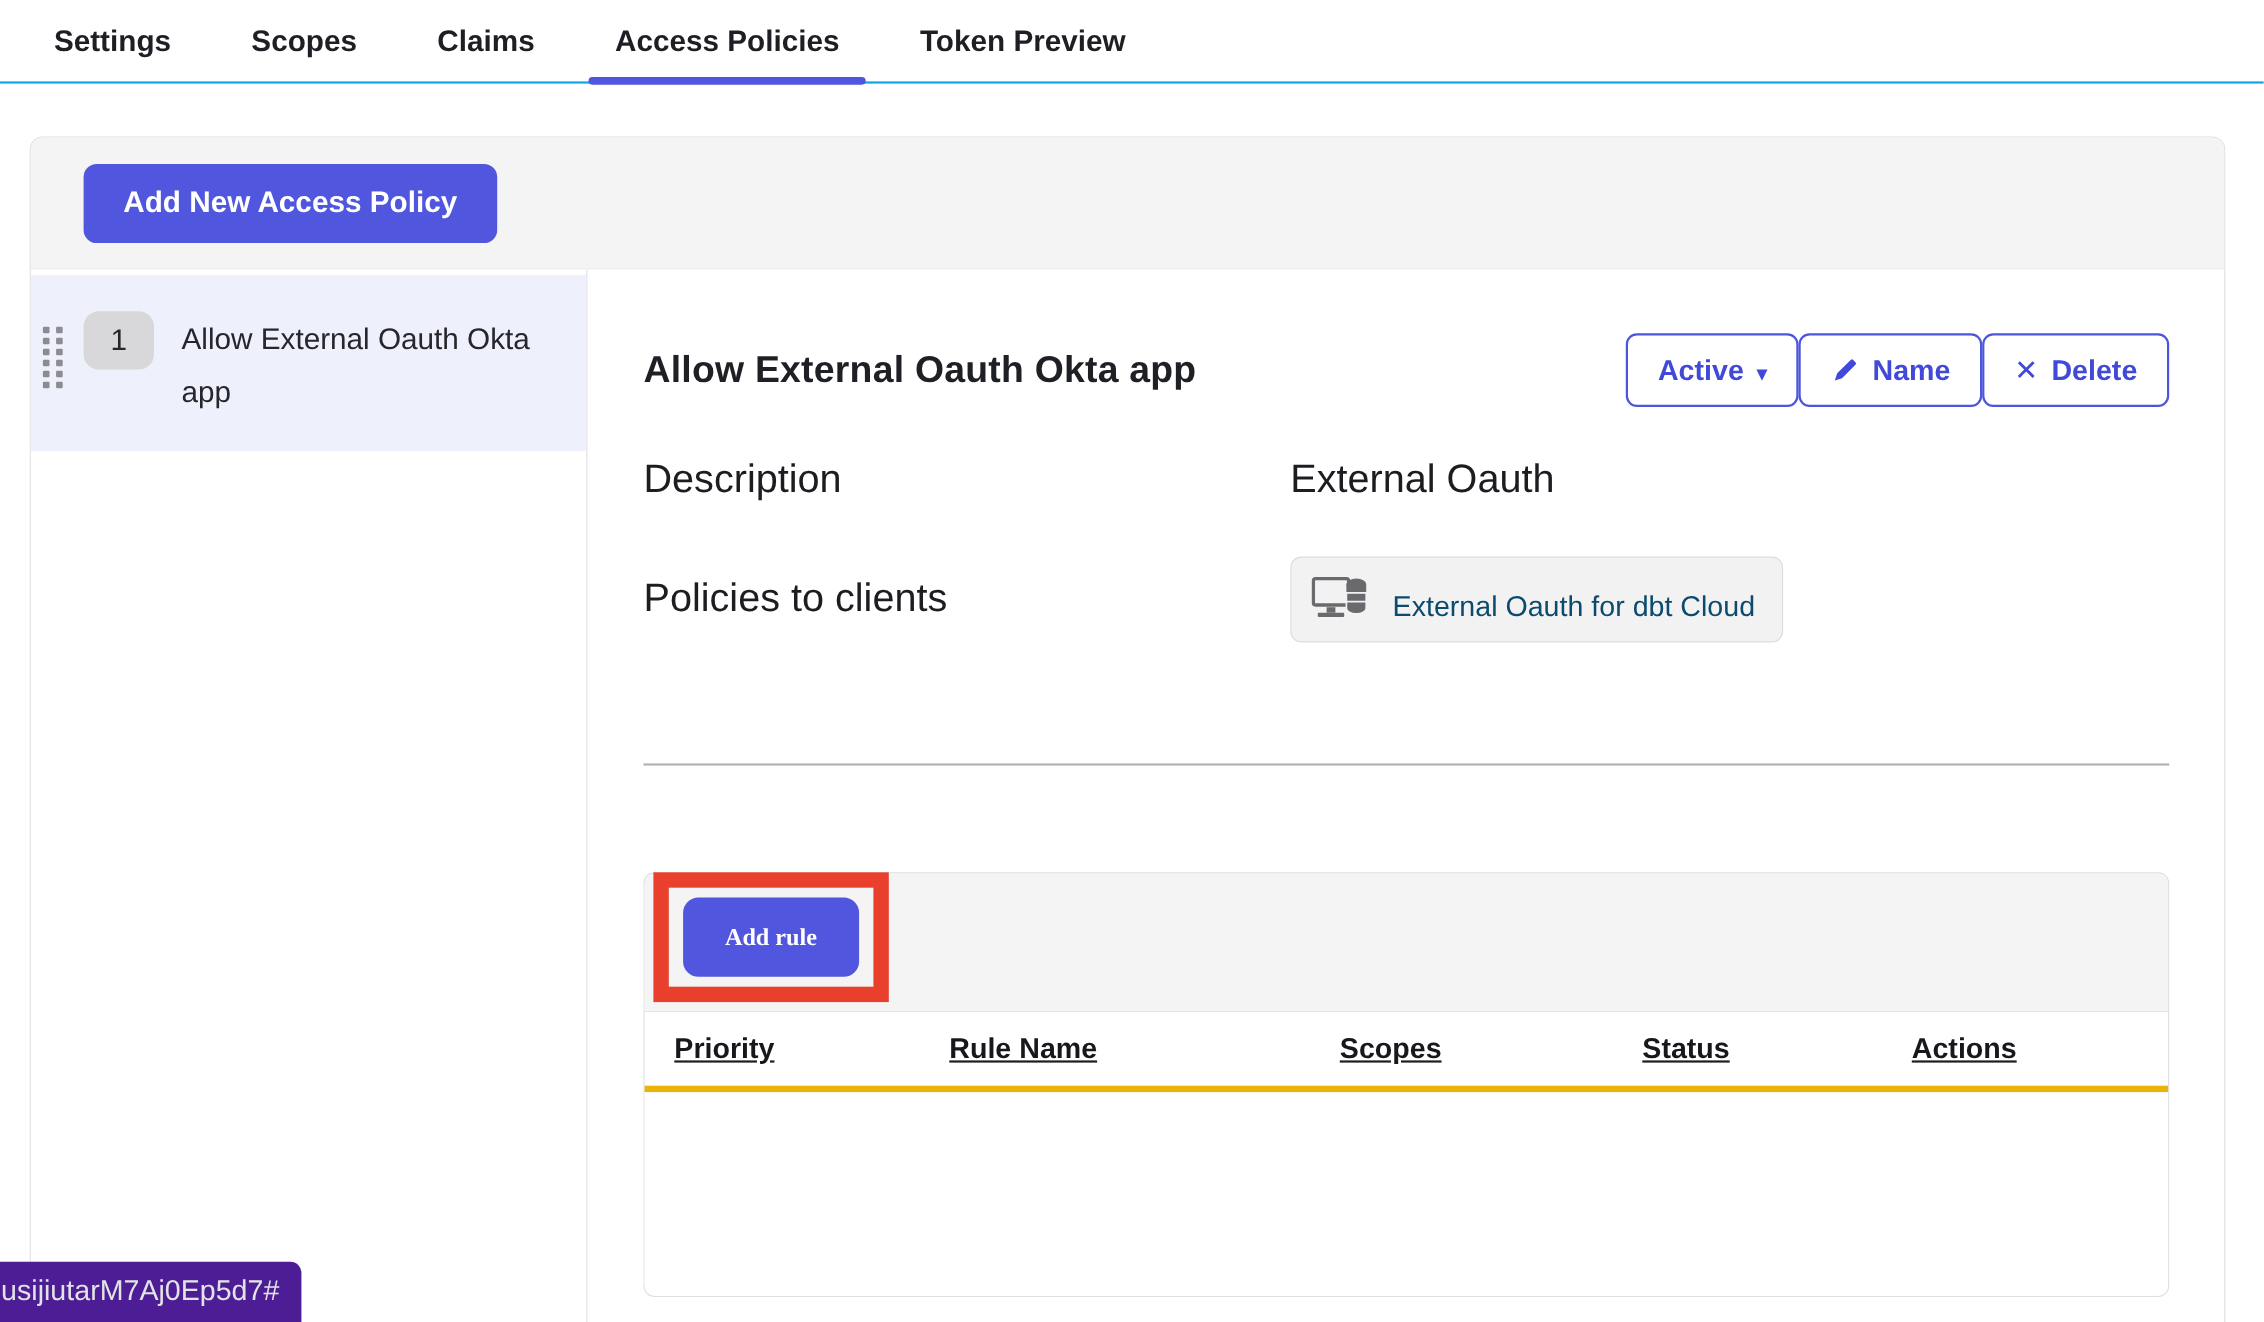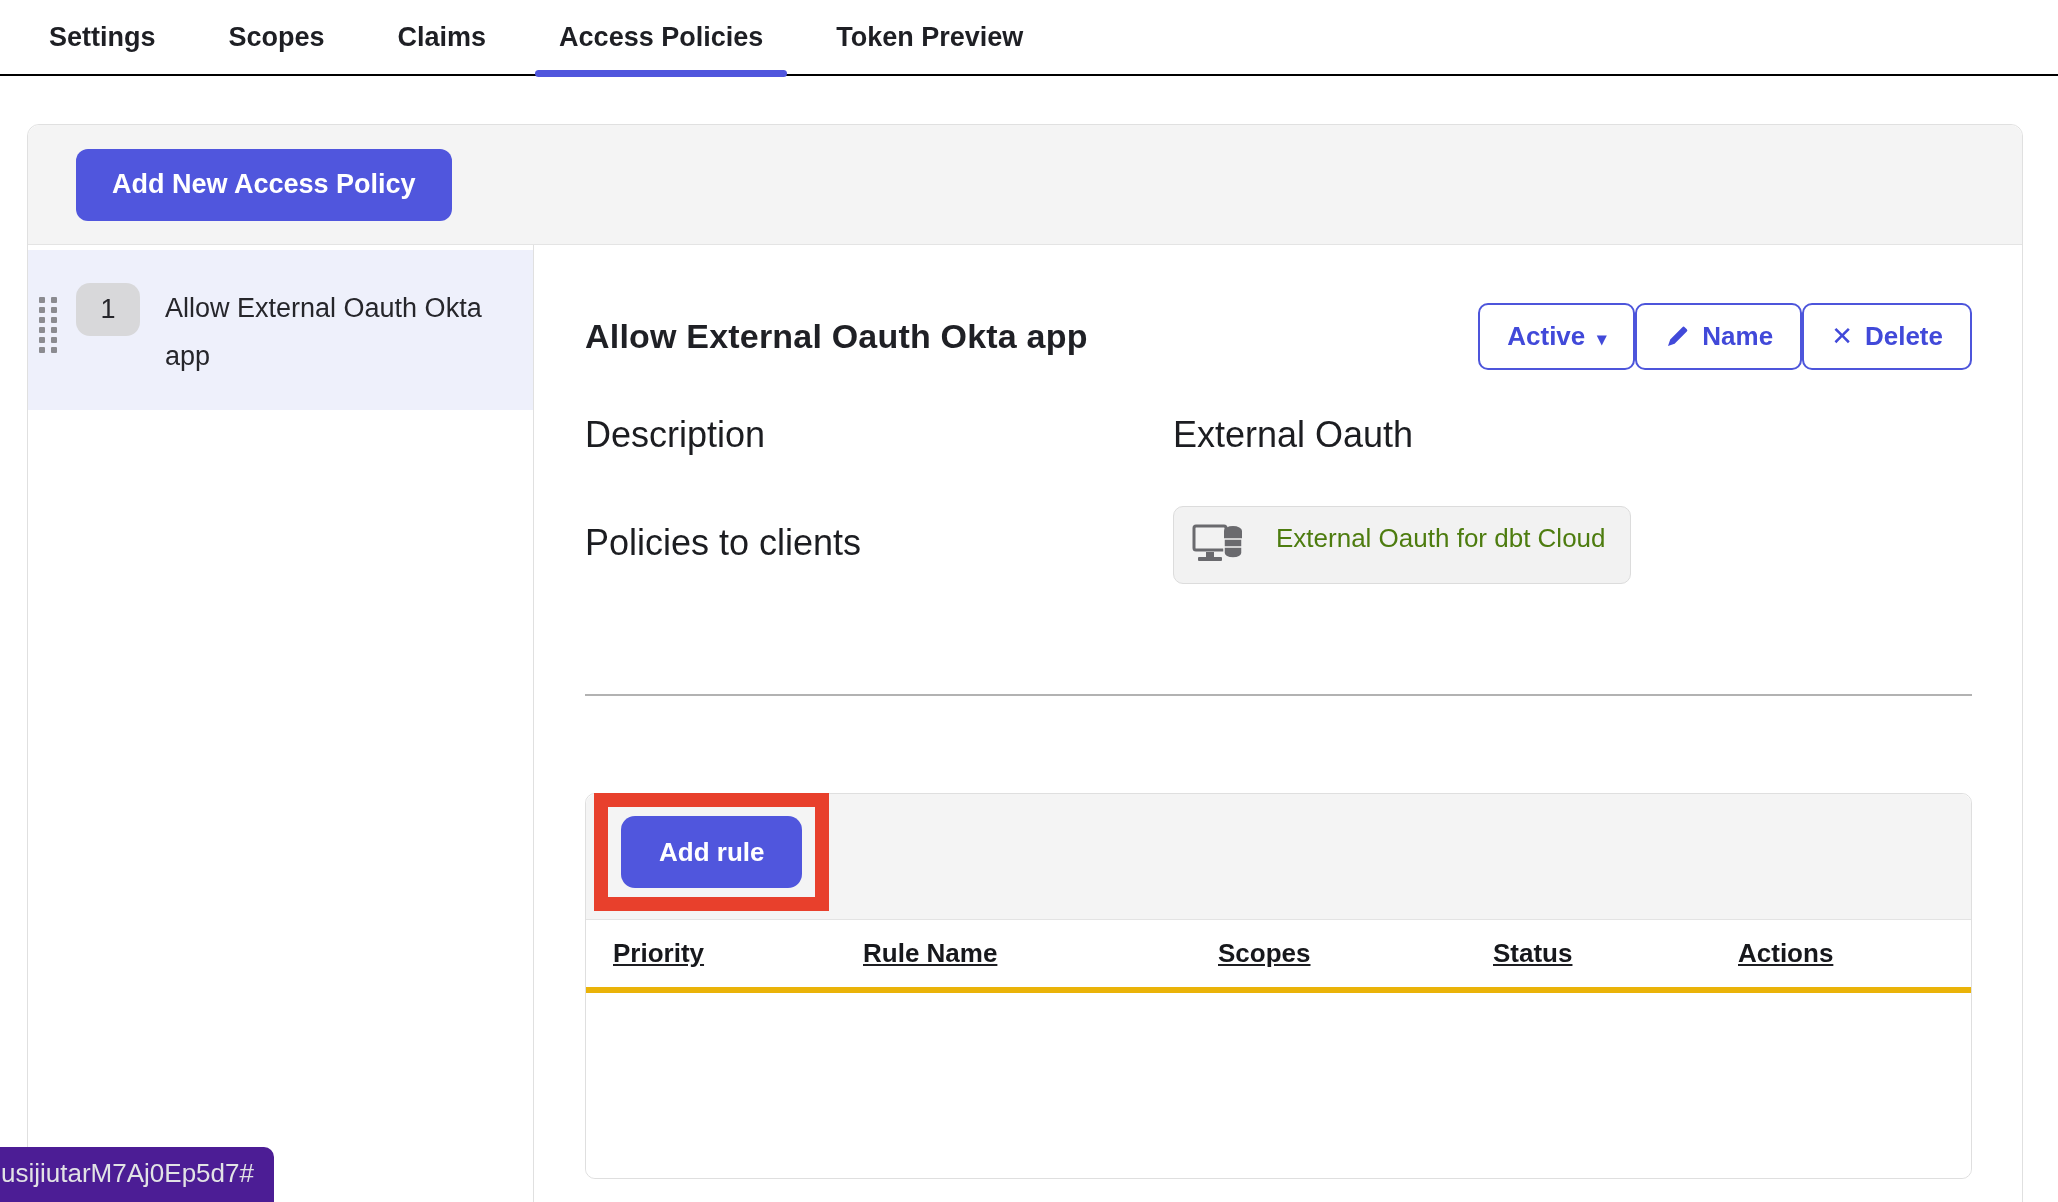--- a/index.html
+++ b/index.html
@@ -9,7 +9,7 @@
 
   
   .tabbar { position: absolute; top: 0; left: 0; width: 2058px; height: 76px;
-    display: flex; align-items: center; padding-left: 25px; border-bottom: 2px solid #000000; }
+    display: flex; align-items: center; padding-left: 25px; border-bottom: 2px solid #0ea5e9; }
   .tab { position: relative; height: 76px; display: flex; align-items: center;
     padding: 0 24px; margin-right: 25px; font-size: 27px; font-weight: 700;
     color: #1e1f24; cursor: pointer; white-space: nowrap; }

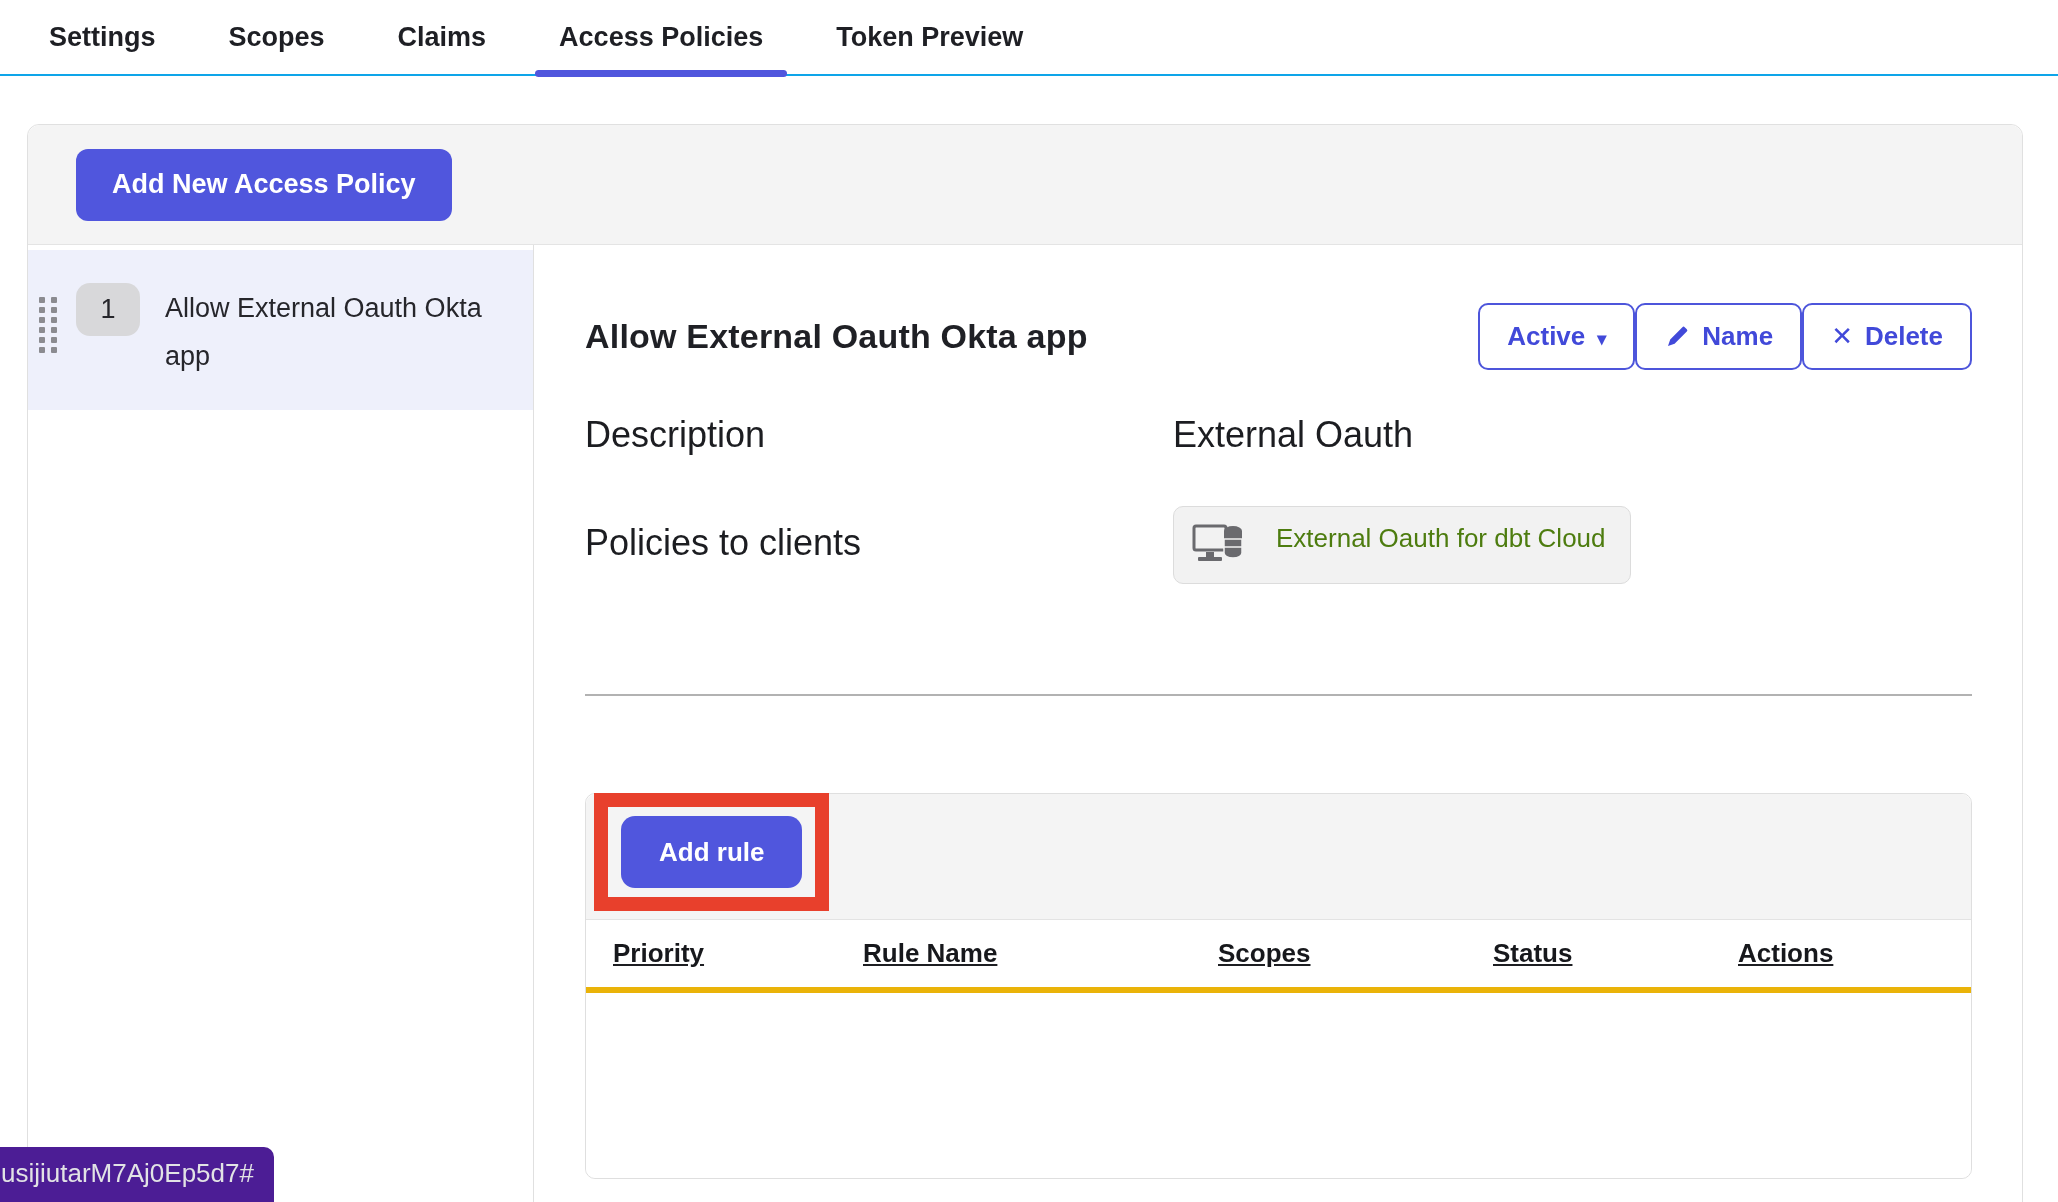--- a/index.html
+++ b/index.html
@@ -53,9 +53,9 @@
   .fields { margin-top: 44px; display: grid; grid-template-columns: 588px 1fr; row-gap: 0; }
   .field-label, .field-value { font-size: 36px; color: #1c1d21; }
   .row-1 { margin-bottom: 64px; }
-  .client-chip { display: inline-flex; align-items: flex-start; gap: 32px; background: #f2f2f2;
+  .client-chip { display: inline-flex; align-items: flex-end; gap: 22px; background: #f2f2f2;
     border: 1px solid #dcdcdc; border-radius: 10px; padding: 16px 24px 16px 18px;
-    font-size: 26px; color: #4d7c0f; margin-top: -14px; }
+    font-size: 26px; color: #0c4a6e; margin-top: -14px; }
   .assigned-label { padding-top: 2px; }
 
   .divider { margin-top: 110px; height: 2px; background: #b2b2b2; border: none; }

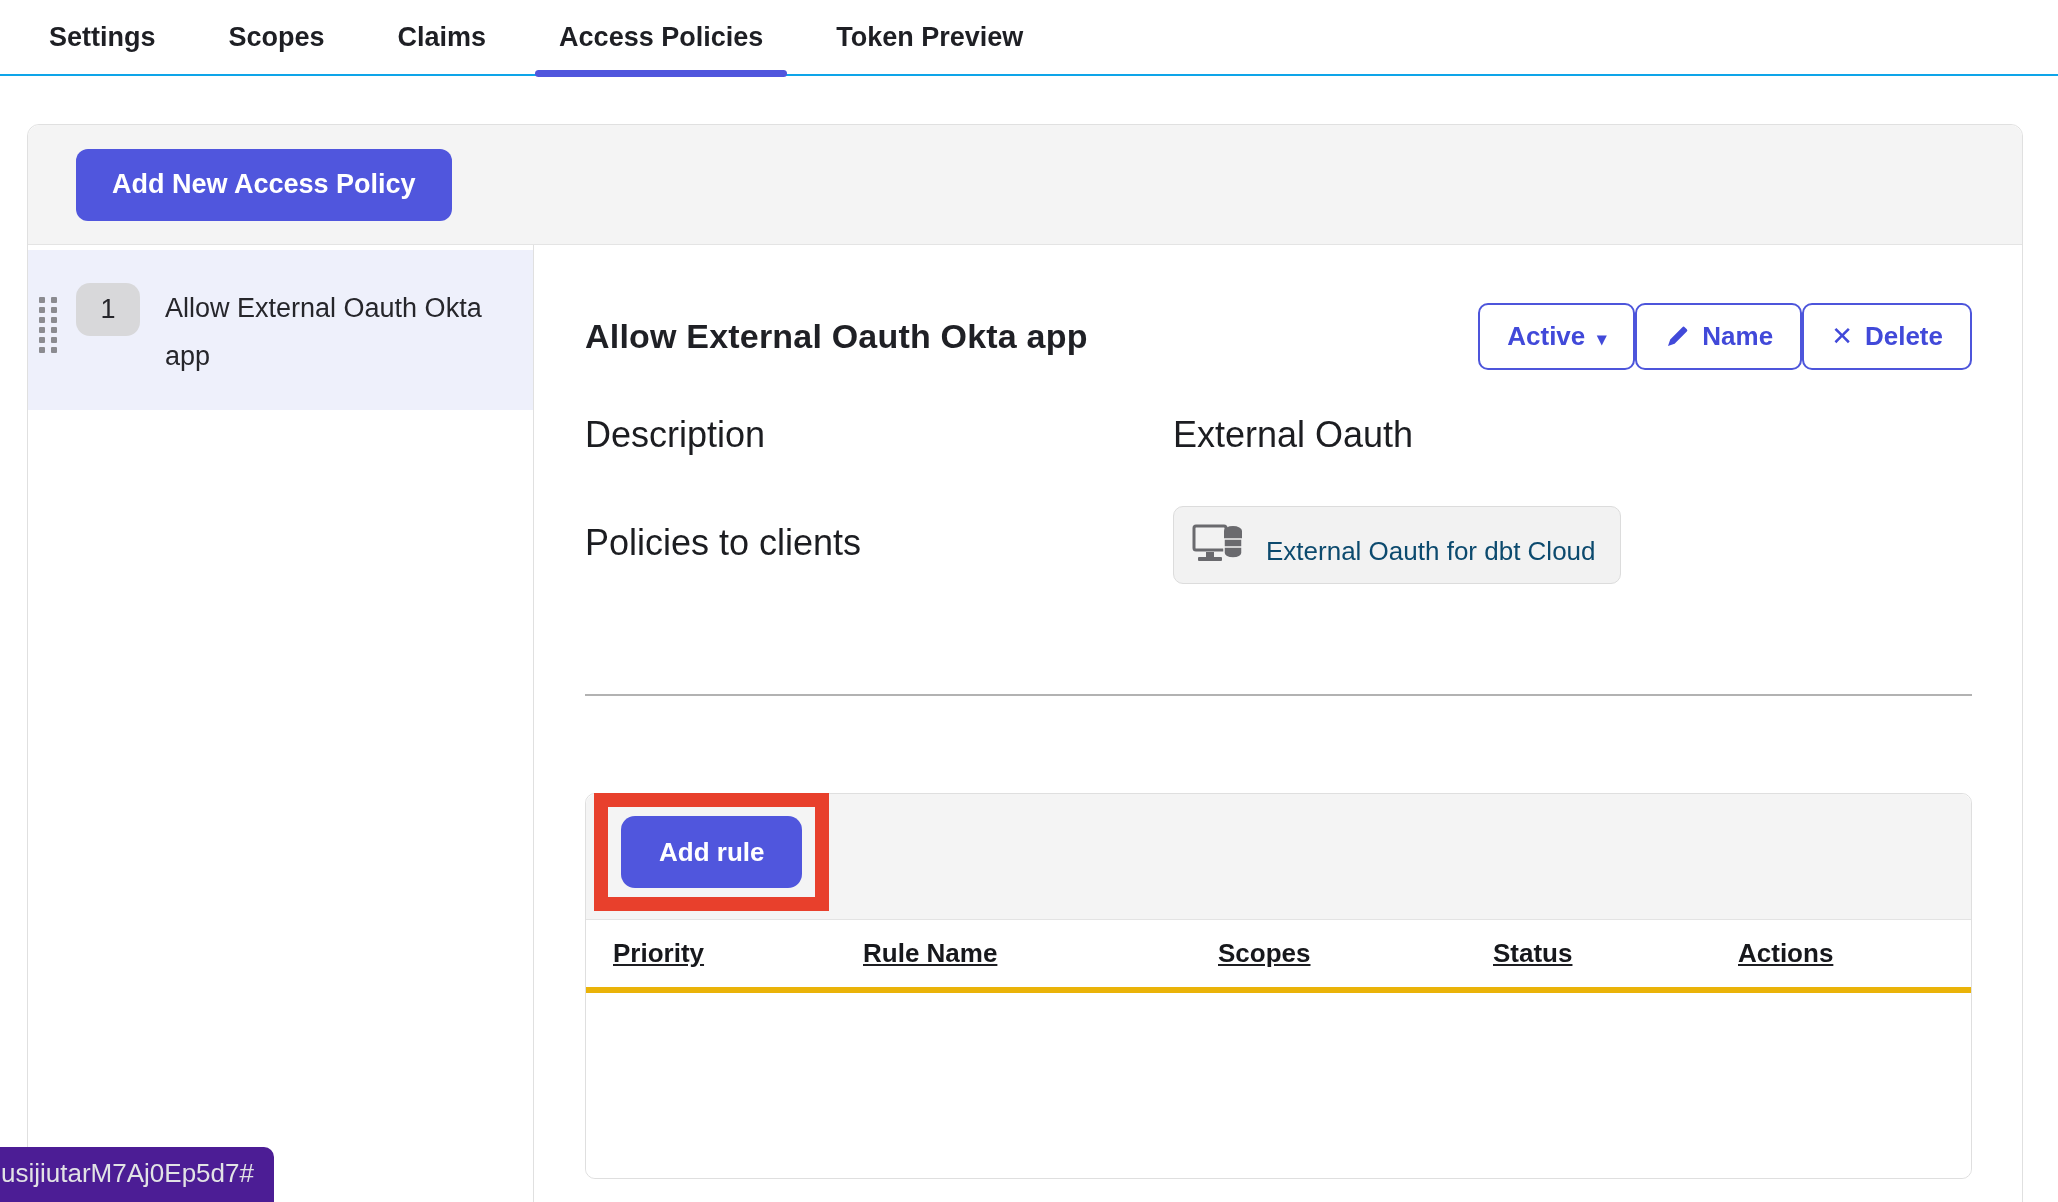--- a/index.html
+++ b/index.html
@@ -66,7 +66,7 @@
     border-radius: 10px 10px 0 0; border-bottom: 1px solid #e3e3e3; }
   .red-annotation { position: absolute; top: -1px; left: 8px; border: 14px solid #e8402c;
     padding: 9px 13px; background: transparent; }
-  .add-rule-btn { font-size: 26px; height: 72px; padding: 0 38px; border-radius: 14px; }
+  .add-rule-btn { font-size: 22px; height: 72px; padding: 0 38px; border-radius: 14px; font-family: Liberation Serif, serif; }
   .rules-thead { display: grid; grid-template-columns: 250px 355px 275px 245px 1fr;
     align-items: center; height: 73px; padding-left: 27px; border-bottom: 6px solid #eab308; text-decoration: underline; }
   .rules-thead .col { font-size: 26px; font-weight: 700; color: #17181c; }

